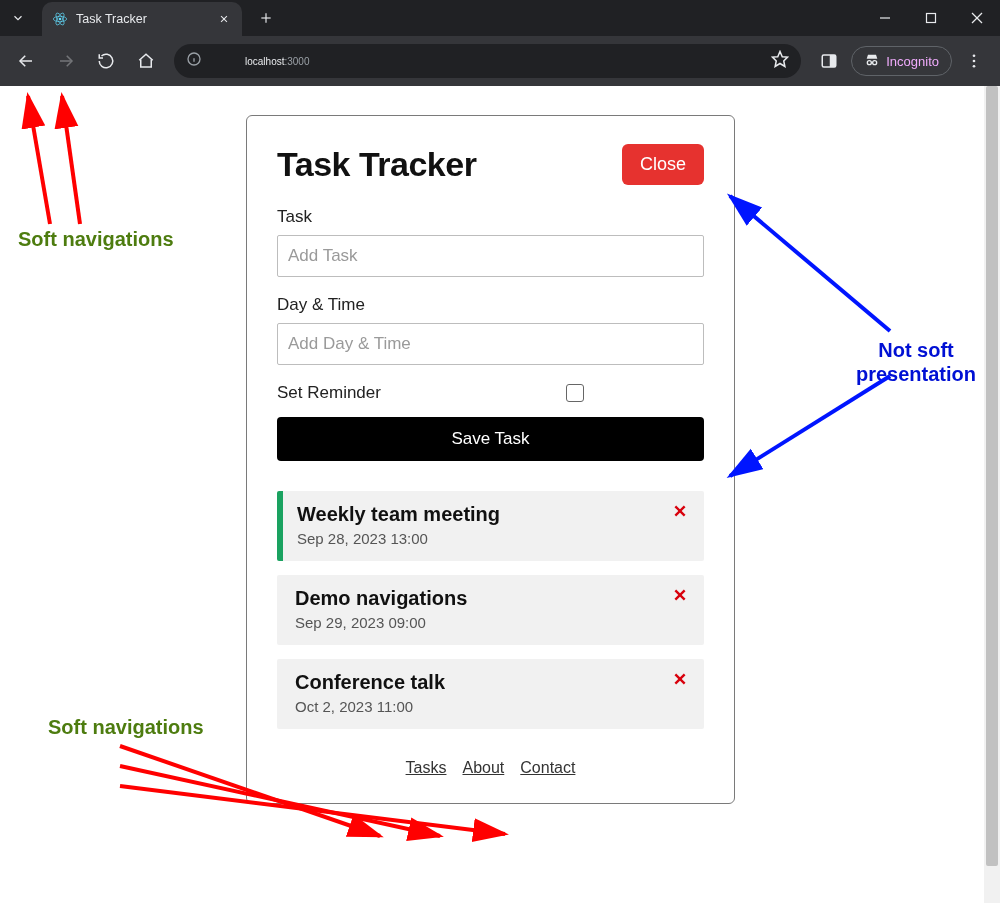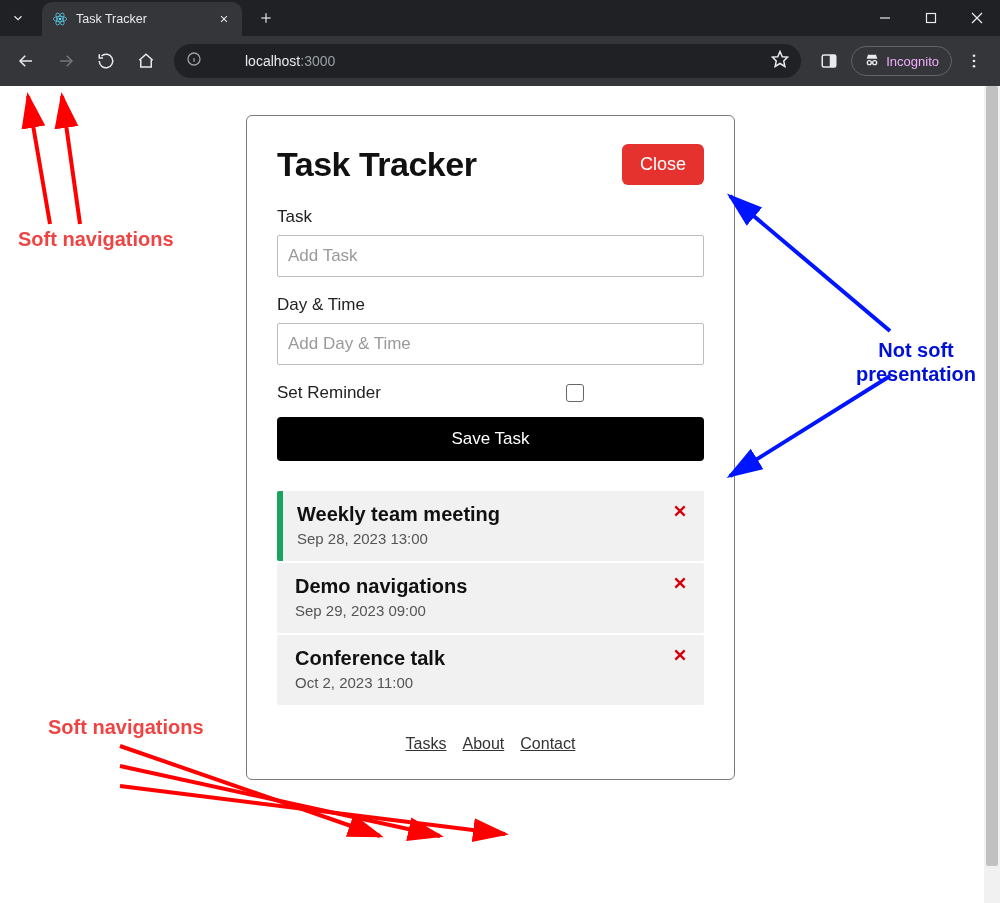--- a/index.html
+++ b/index.html
@@ -35,7 +35,7 @@
     display:flex; align-items:center; padding: 0 12px; gap: 8px; color:#bfc2c6;
     margin-left: 6px; margin-right: 6px;
   }
-  .omnibox .urltext { flex:1; font-size:14px; color:#e8eaed;padding-left:35px; }
+  .omnibox .urltext { flex:1; font-size:10px; color:#e8eaed;padding-left:35px; }
   .omnibox .urltext .dim { color:#9aa0a6; }
   .righticons { display:flex; align-items:center; gap:4px; }
   .pill {

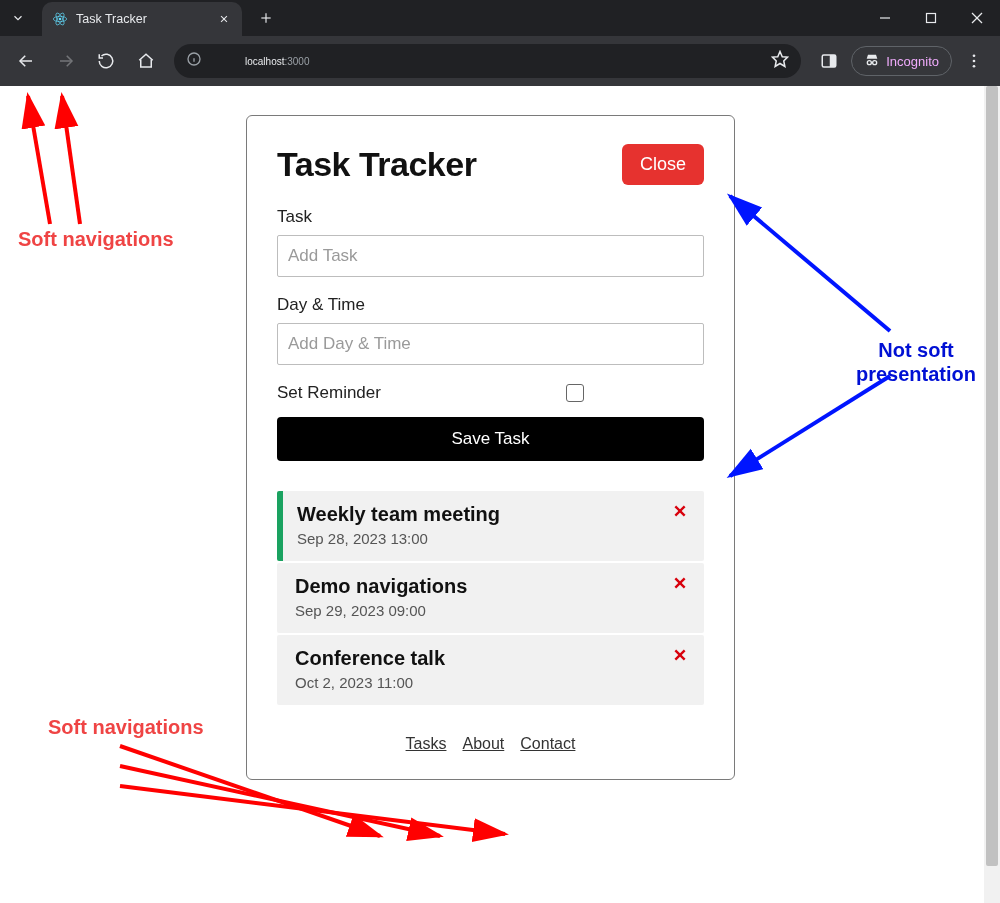--- a/index.html
+++ b/index.html
@@ -93,7 +93,7 @@
   
   .anno { position:absolute; pointer-events:none; }
   .anno-label { font-weight:700; font-size:20px; }
-  .anno-red { color:#ef4444; }
+  .anno-red { color:#4d7c0f; }
   .anno-blue { color:#0010d4; }
   svg.arrow { position:absolute; overflow:visible; }
 

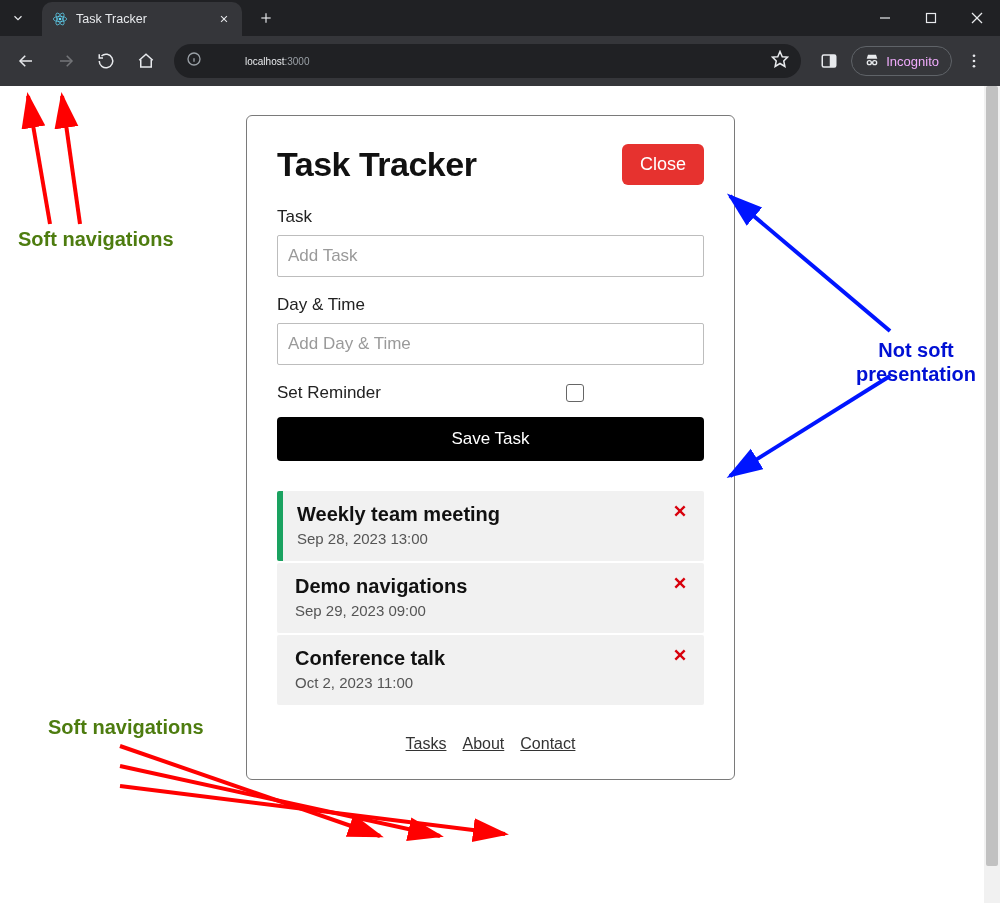--- a/index.html
+++ b/index.html
@@ -78,7 +78,7 @@
     width:100%; height:44px; background:#000; color:#fff; border:none; border-radius:4px;
     font-size:17px; cursor:pointer; margin-bottom:30px;
   }
-  .tasks-list { display:flex; flex-direction:column; gap:2px; margin-bottom:30px; }
+  .tasks-list { display:flex; flex-direction:column; gap:14px; margin-bottom:30px; }
   .task-item {
     background:#f1f1f1; border-radius:2px; padding:12px 16px 14px 18px;
     display:flex; align-items:flex-start; justify-content:space-between;

